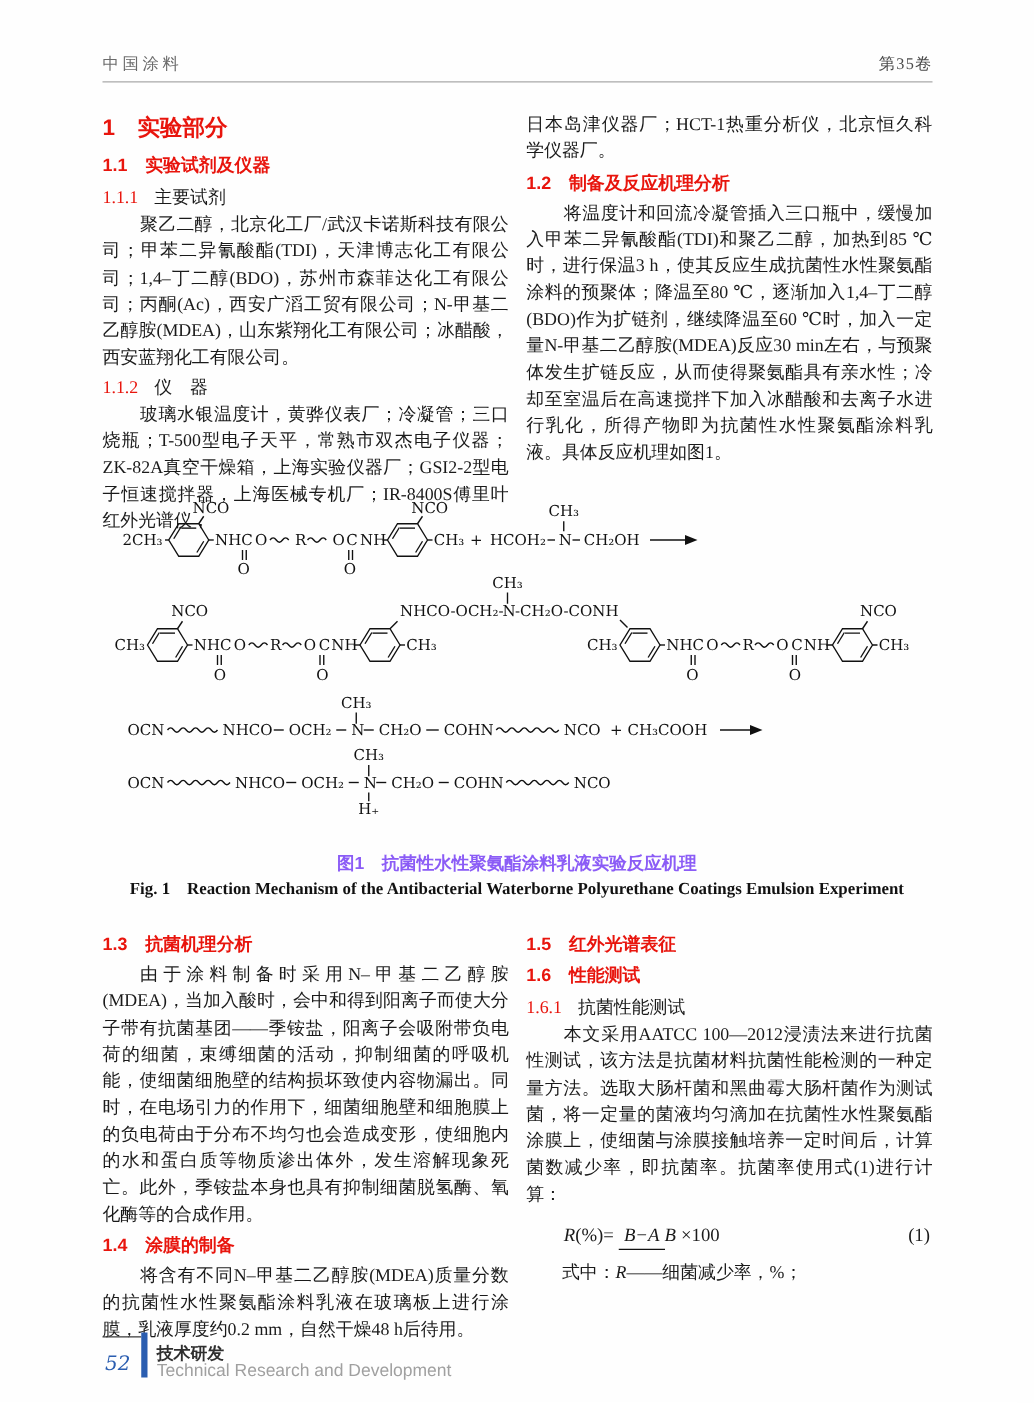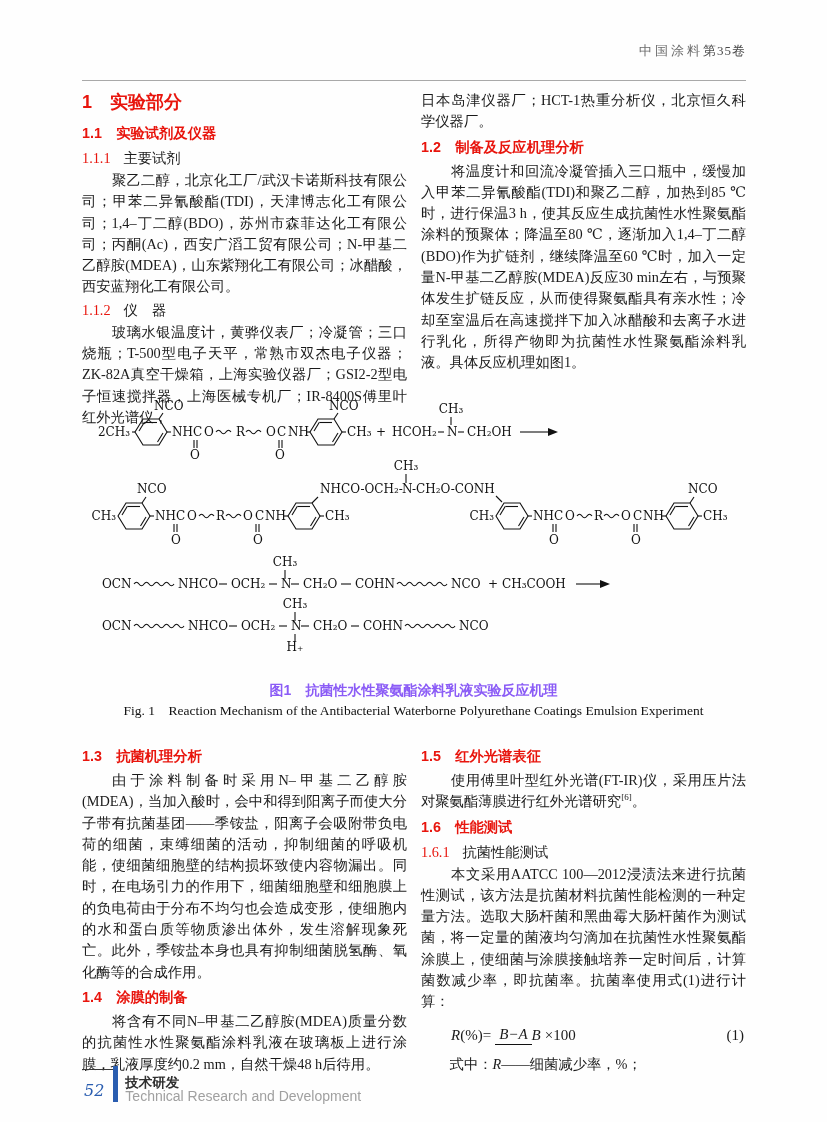--- a/index.html
+++ b/index.html
@@ -7,8 +7,8 @@
   .page{position:relative;width:827px;height:1122px;background:#fefefe;overflow:hidden;
         font-family:"Liberation Serif","DejaVu Serif",serif;color:#1a1a1a;}
   
-  .hdr{position:absolute;top:42px;left:82px;width:664px;display:flex;justify-content:flex-end;
-       font-size:13px;color:#6b6b6b;border-bottom:1.5px solid #a9a9a9;padding-bottom:20px;}
+  .hdr{position:absolute;top:42px;left:82px;width:664px;display:flex;justify-content:space-between;
+       font-size:13px;color:#6b6b6b;border-bottom:1.5px solid #a9a9a9;padding-bottom:5px;}
   .hdr .journal{letter-spacing:3px;}
   .hdr .volume{color:#4a4a4a;letter-spacing:1px;}
   

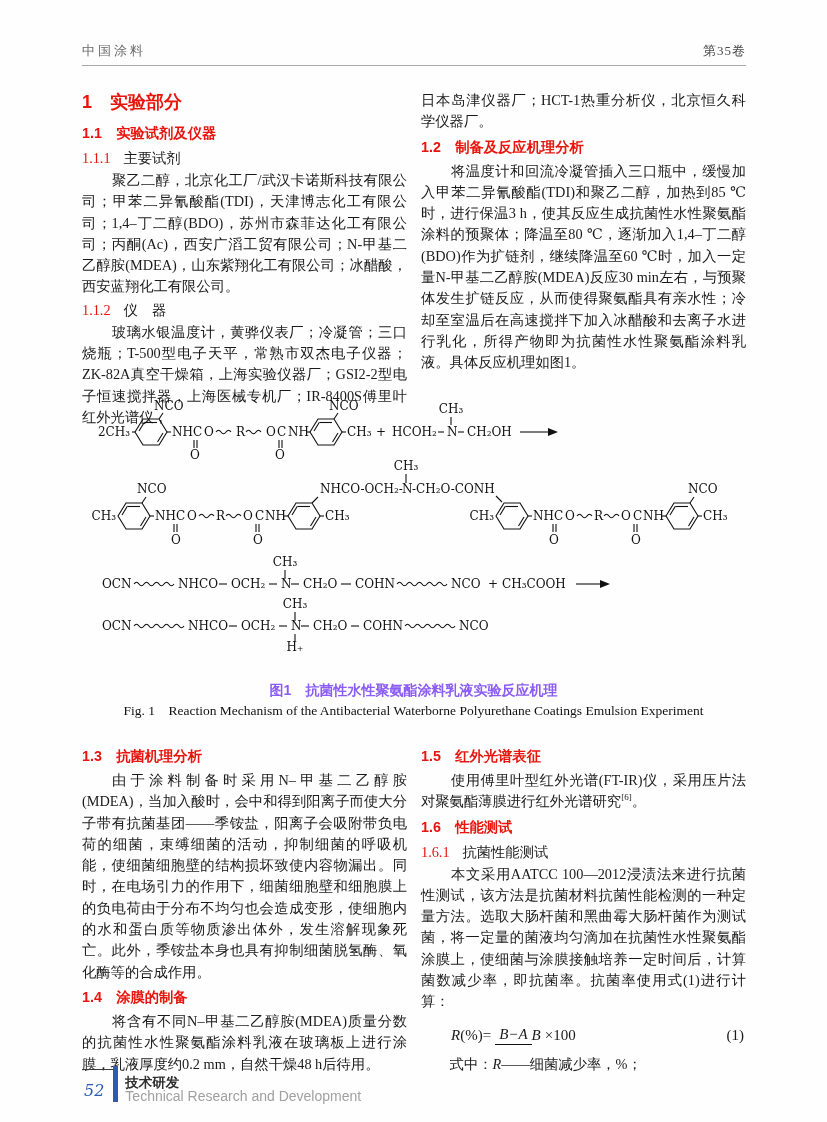--- a/index.html
+++ b/index.html
@@ -32,7 +32,7 @@
   .chem polygon.head{fill:#111;stroke:none;}
   .figcap{position:absolute;left:0;top:680px;width:827px;text-align:center;}
   .figcap .cn{font-family:"Liberation Sans","DejaVu Sans",sans-serif;font-weight:bold;font-size:14px;line-height:20px;color:#8b5cf6;}
-  .figcap .en{font-family:"Liberation Serif","DejaVu Serif",serif;font-weight:normal;font-size:13.5px;line-height:21px;color:#111;}
+  .figcap .en{font-family:"Liberation Serif","DejaVu Serif",serif;font-weight:bold;font-size:13.5px;line-height:21px;color:#111;}
   
   .equation{display:flex;align-items:center;margin:12px 0 8px;padding-left:2em;font-size:15px;}
   .eq-var{font-style:italic;}

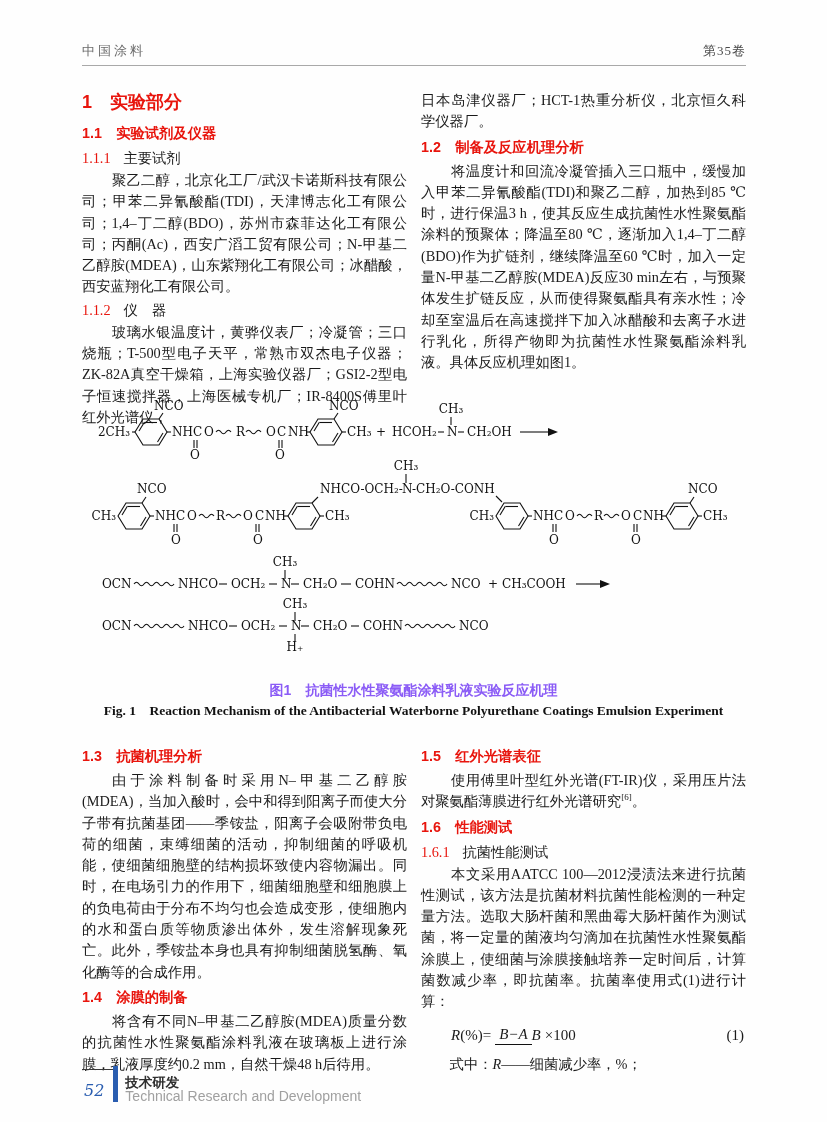--- a/index.html
+++ b/index.html
@@ -254,7 +254,6 @@
     </div>
     <div class="col">
       <div class="h-sub">1.5　红外光谱表征</div>
-      <p><span>使用傅里叶型红外光谱(FT-IR)仪，采用压片法对聚氨酯薄膜进行红外光谱研究</span><sup class="ref">[6]</sup><span>。</span></p>
       <div class="h-sub">1.6　性能测试</div>
       <div class="h-minor">
         <span class="num">1.6.1</span><span>抗菌性能测试</span>

